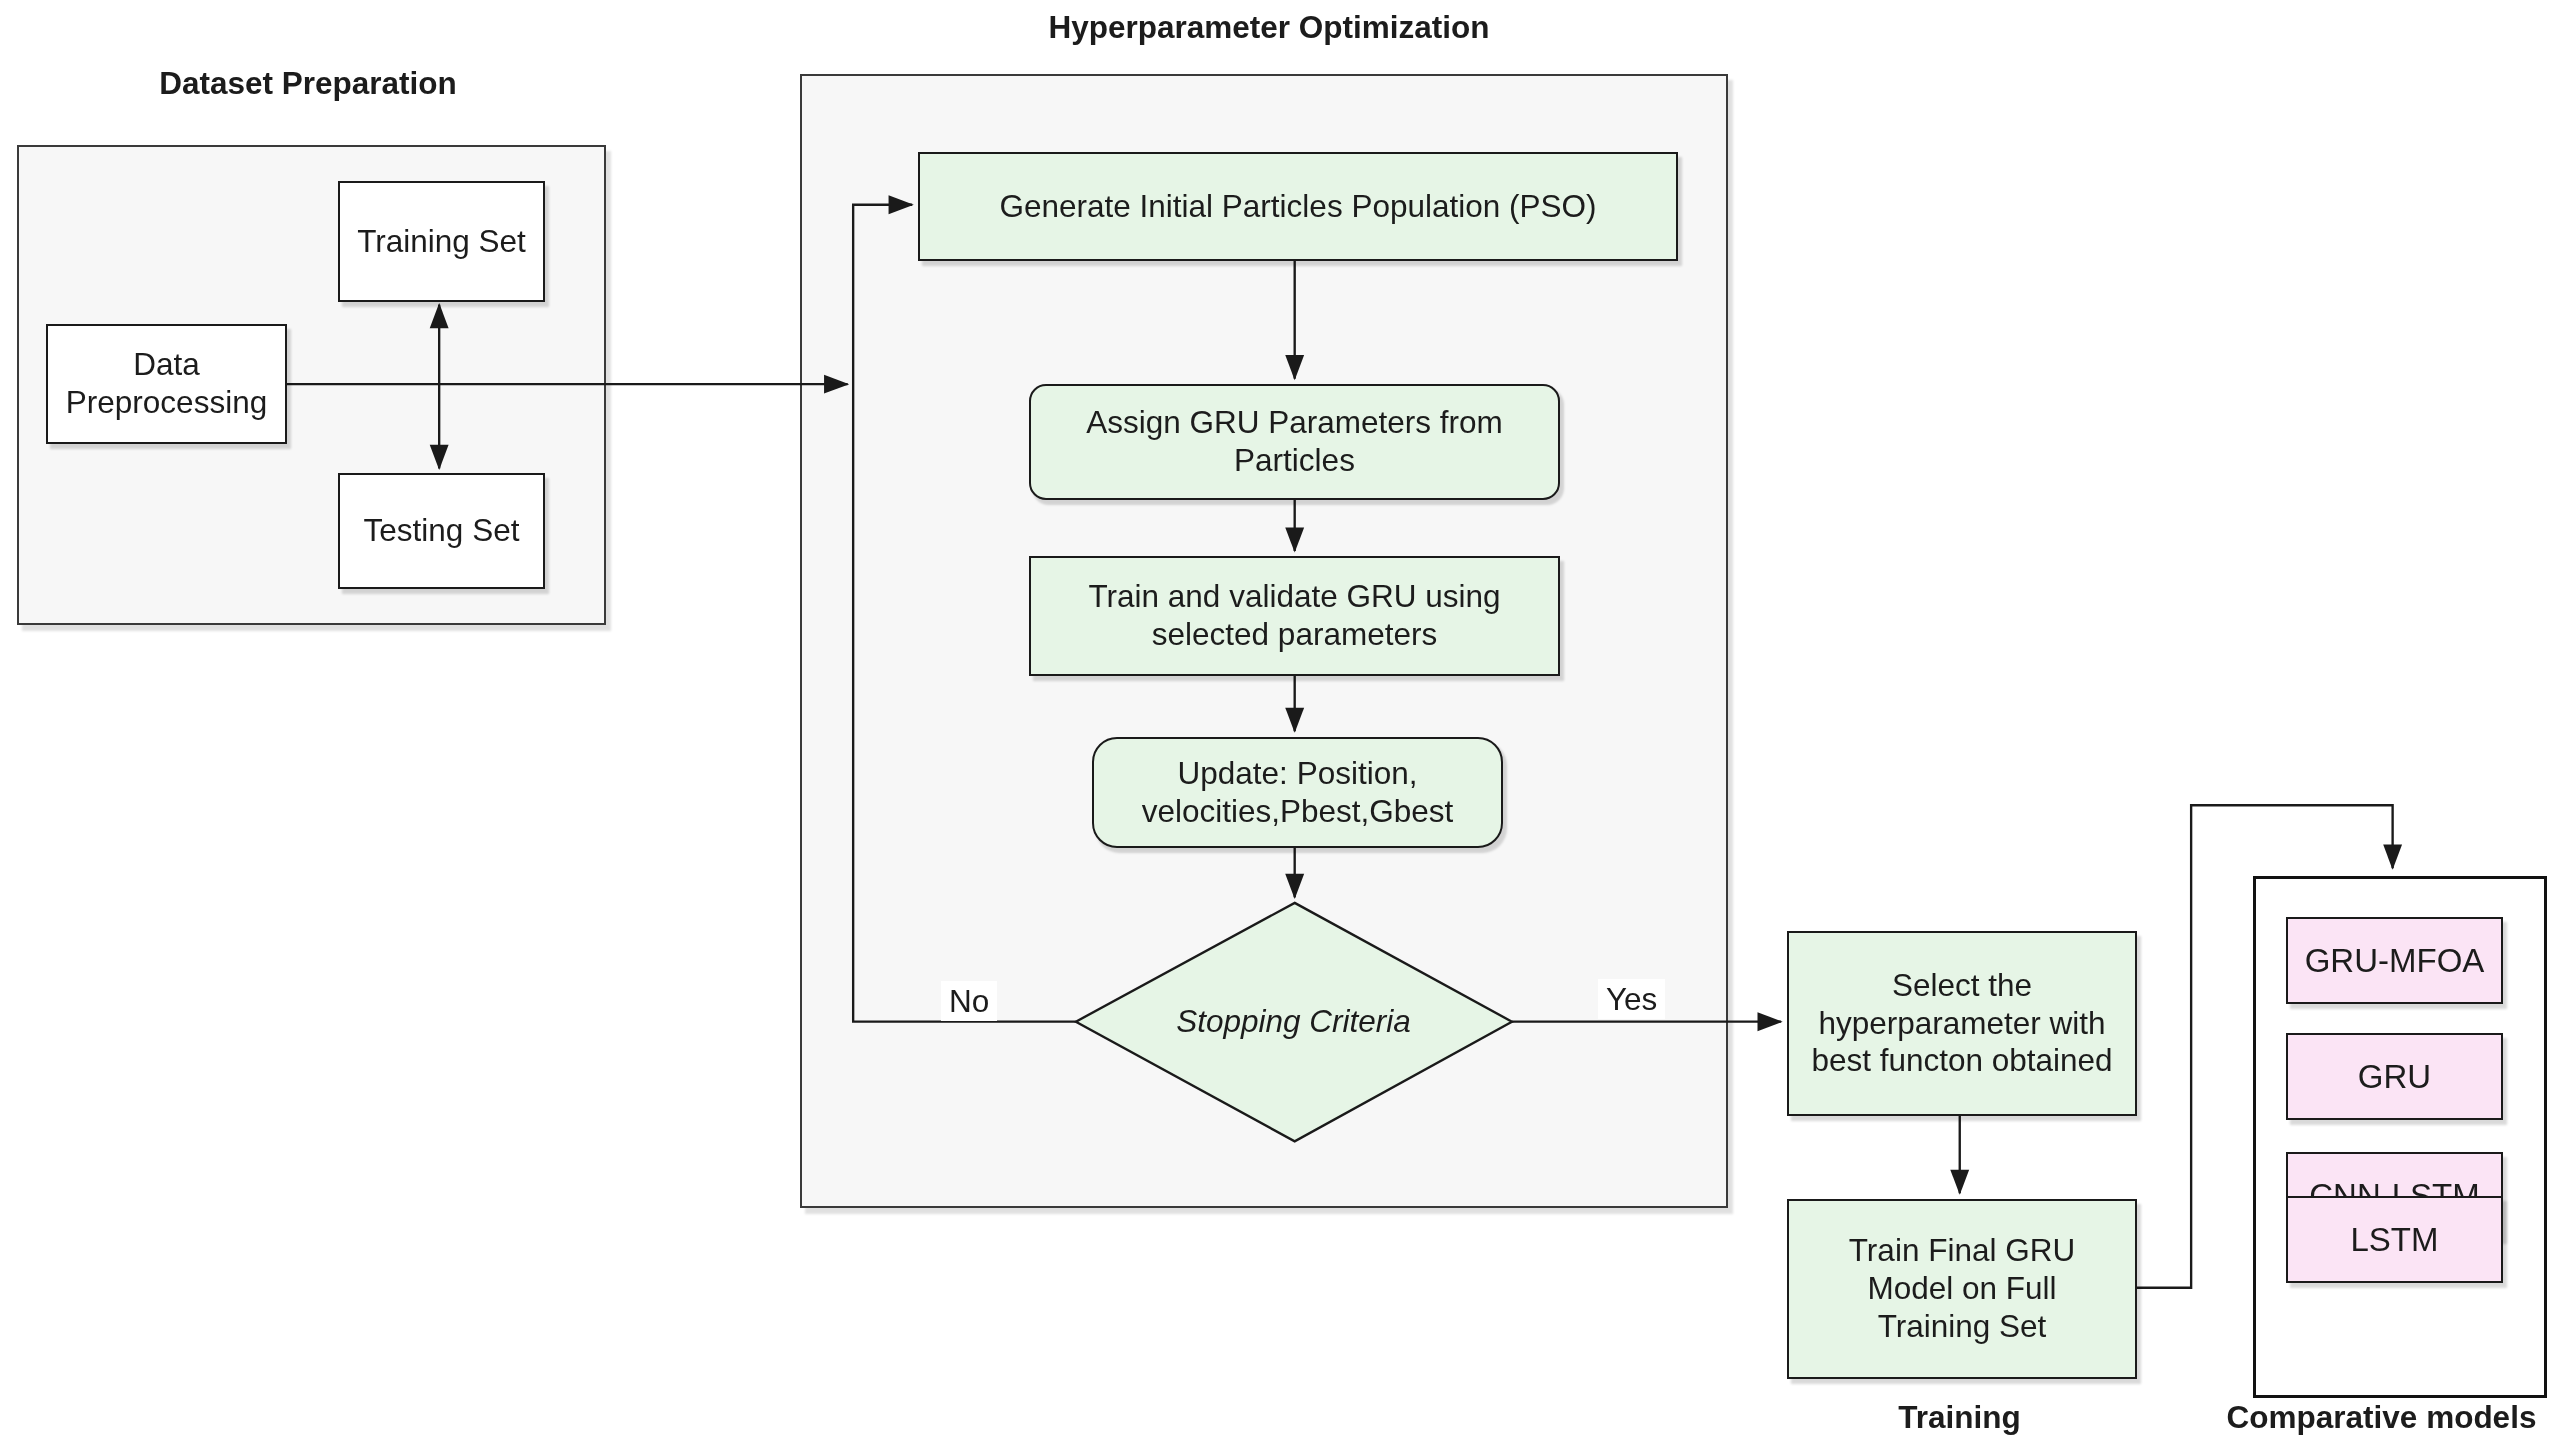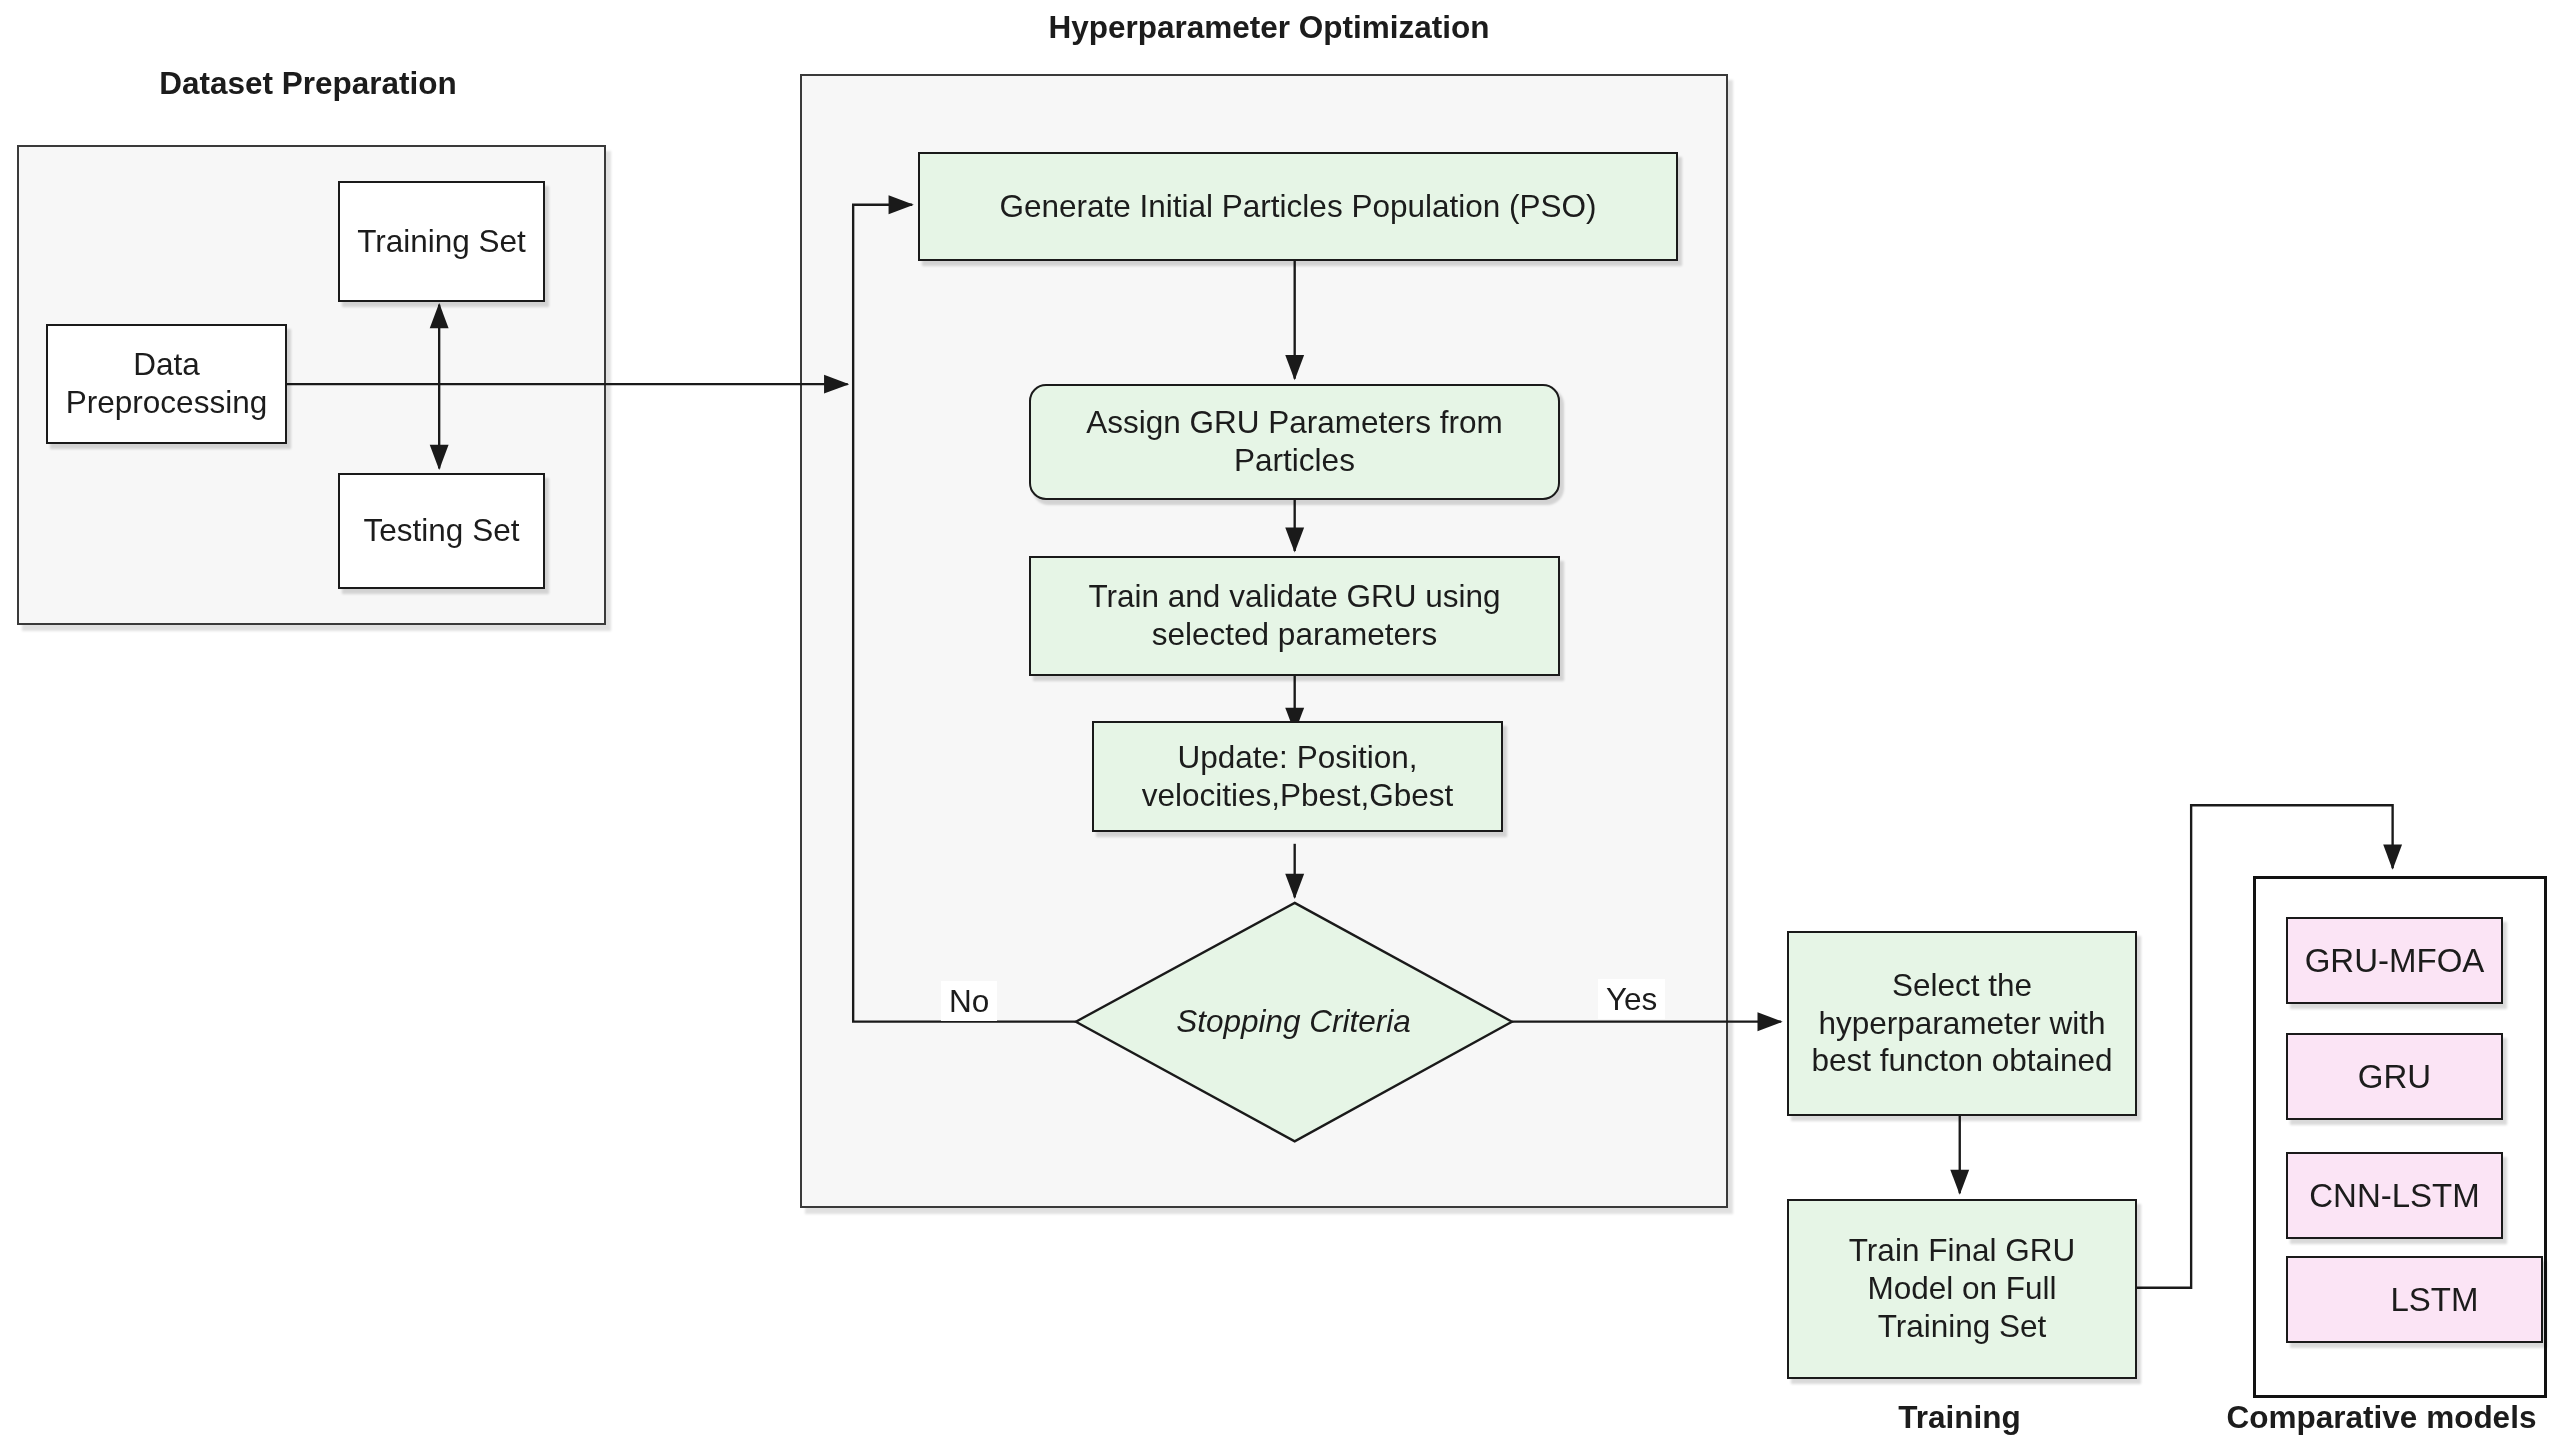--- a/index.html
+++ b/index.html
@@ -70,7 +70,7 @@
 Particles</div>
   <div class="node green" style="left:1029px;top:556px;width:527px;height:116px;">Train and validate GRU using
 selected parameters</div>
-  <div class="node green" style="left:1092px;top:721px;width:407px;height:107px;">Update: Position,
+  <div class="node green" style="left:1092px;top:737px;width:407px;height:107px;border-radius:25px;">Update: Position,
 velocities,Pbest,Gbest</div>
   <div class="diamond-label" style="left:1136px;top:1003px;width:315px;font-style:italic;">Stopping Criteria</div>
   <div class="edge-label" style="left:941px;top:981px;">No</div>

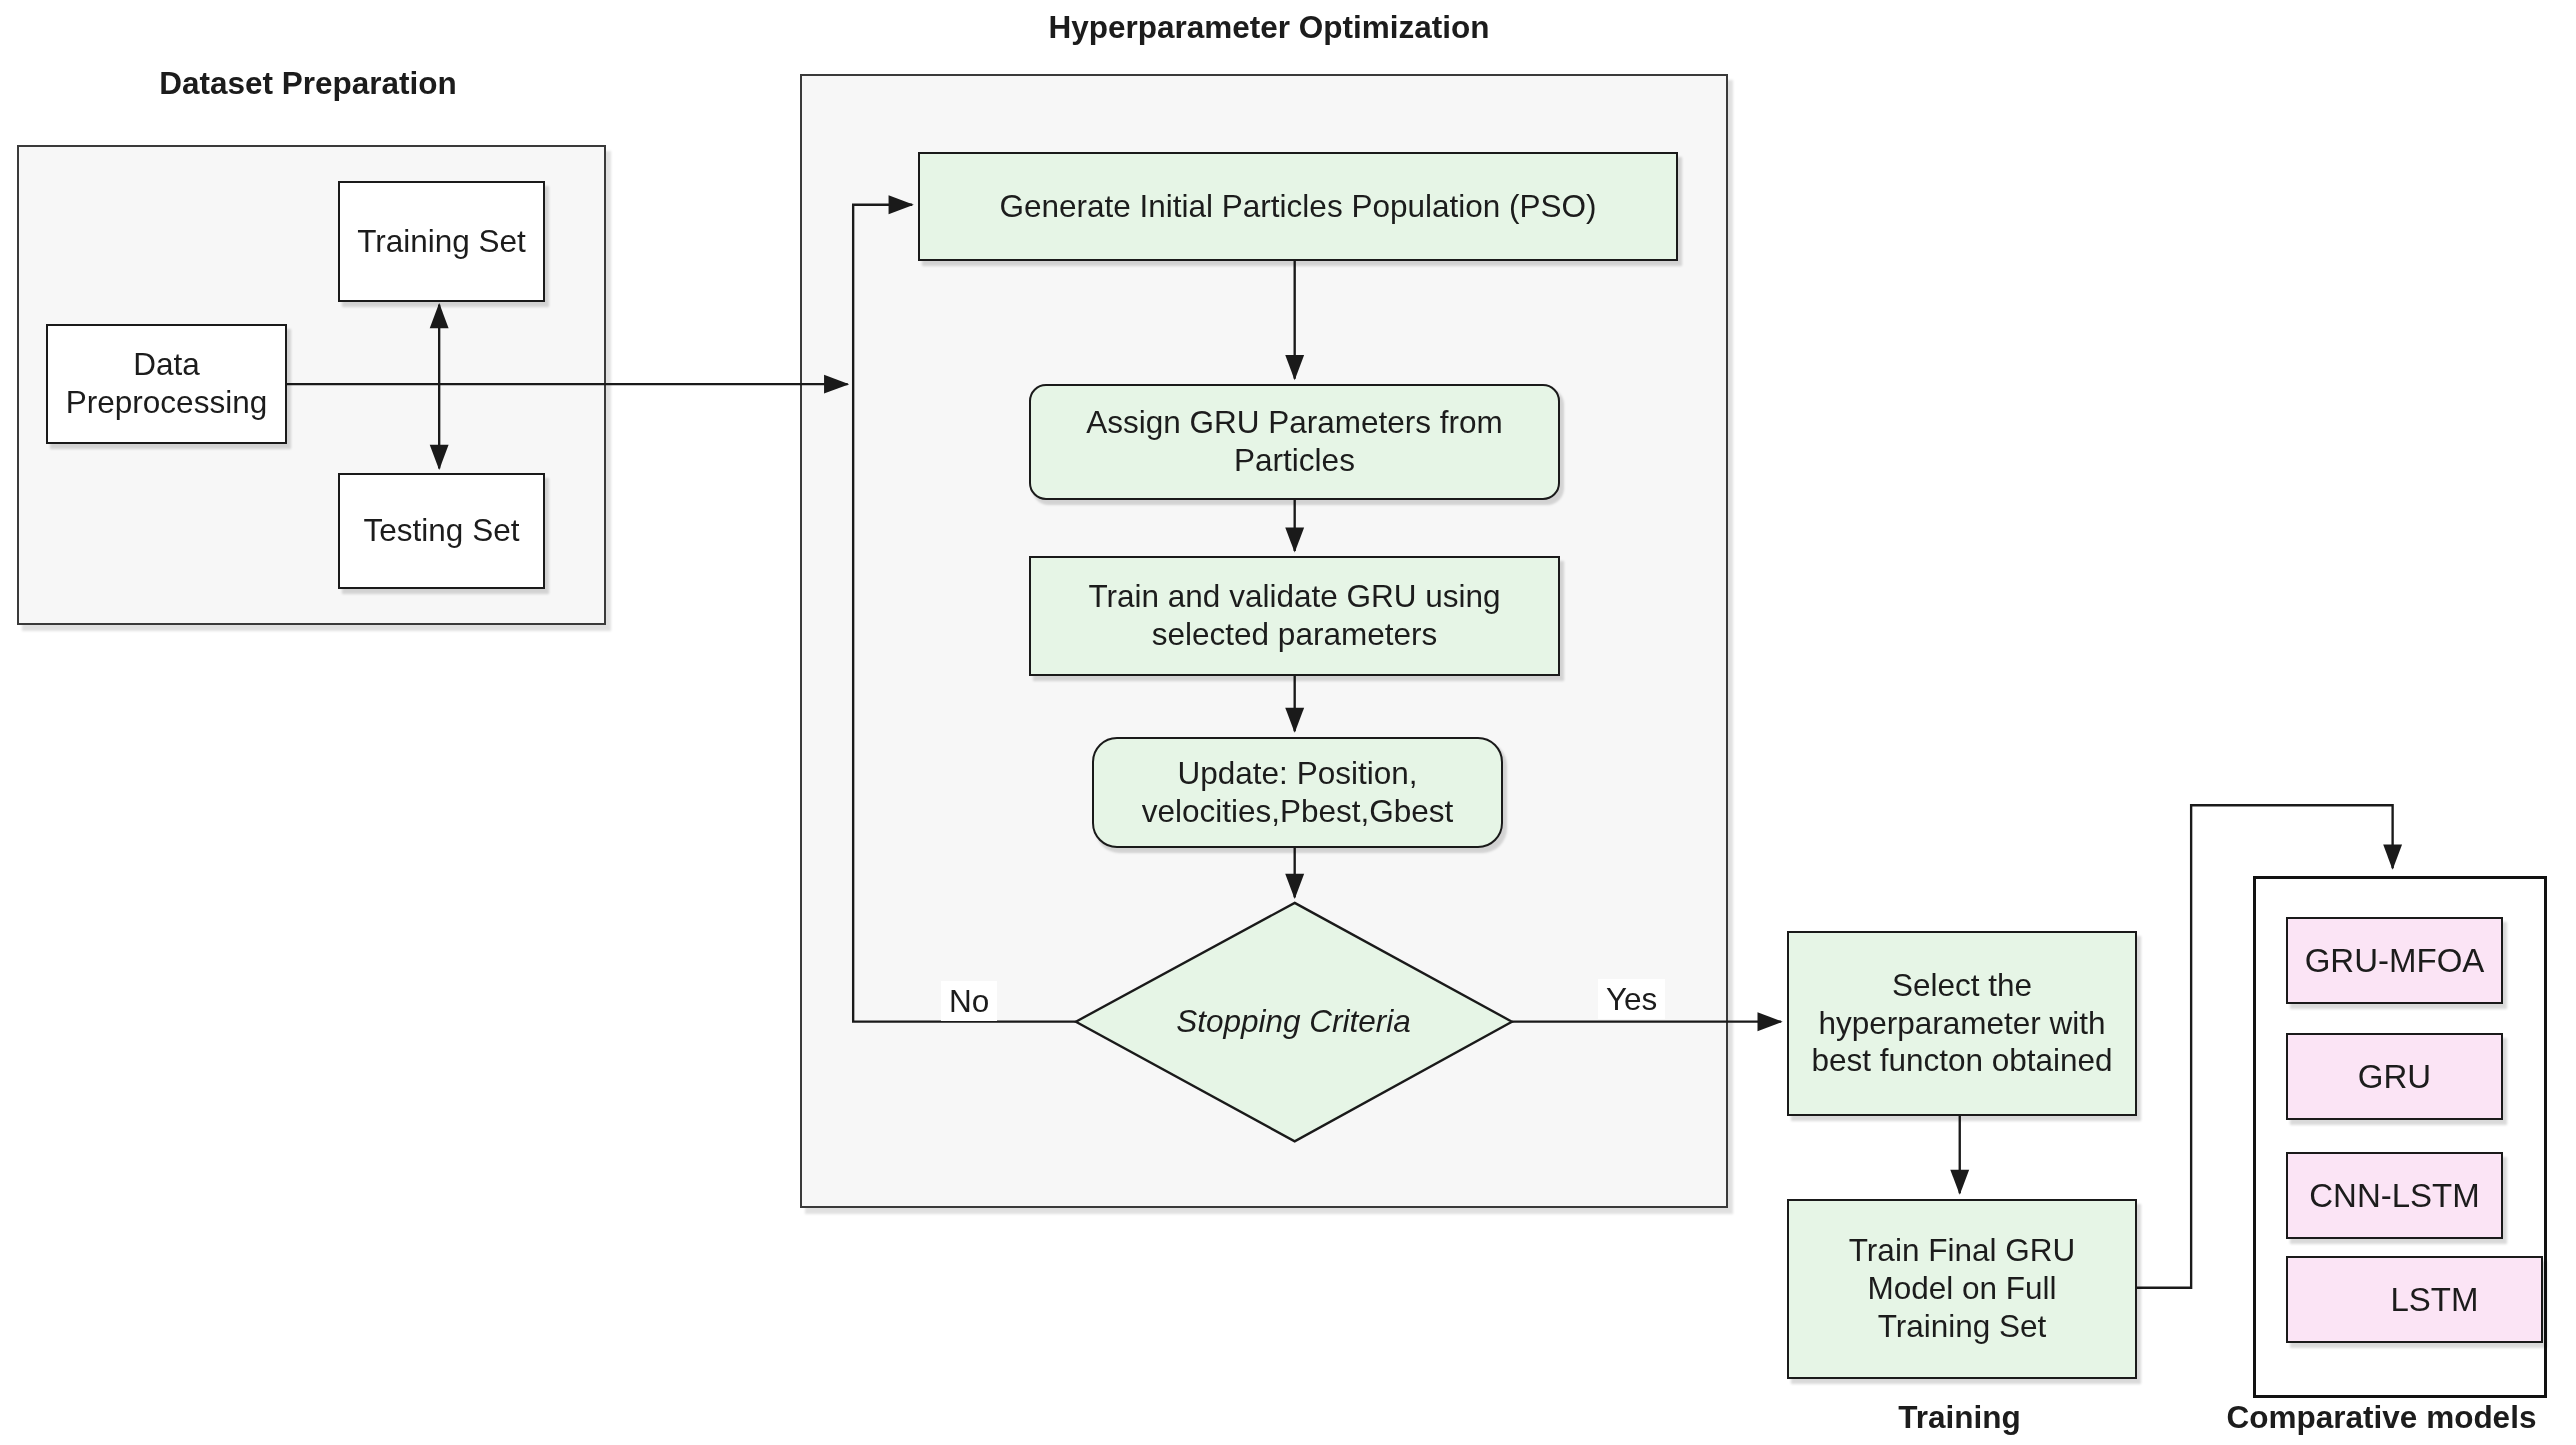--- a/index.html
+++ b/index.html
@@ -86,7 +86,7 @@
   <div class="node pink" style="left:2286px;top:917px;width:213px;height:83px;">GRU-MFOA</div>
   <div class="node pink" style="left:2286px;top:1033px;width:213px;height:83px;">GRU</div>
   <div class="node pink" style="left:2286px;top:1152px;width:213px;height:83px;">CNN-LSTM</div>
-  <div class="node pink" style="left:2286px;top:1256px;width:213px;height:83px;padding-left:40px;">LSTM</div>
+  <div class="node pink" style="left:2286px;top:1196px;width:213px;height:83px;">LSTM</div>
 
 </div>
 

